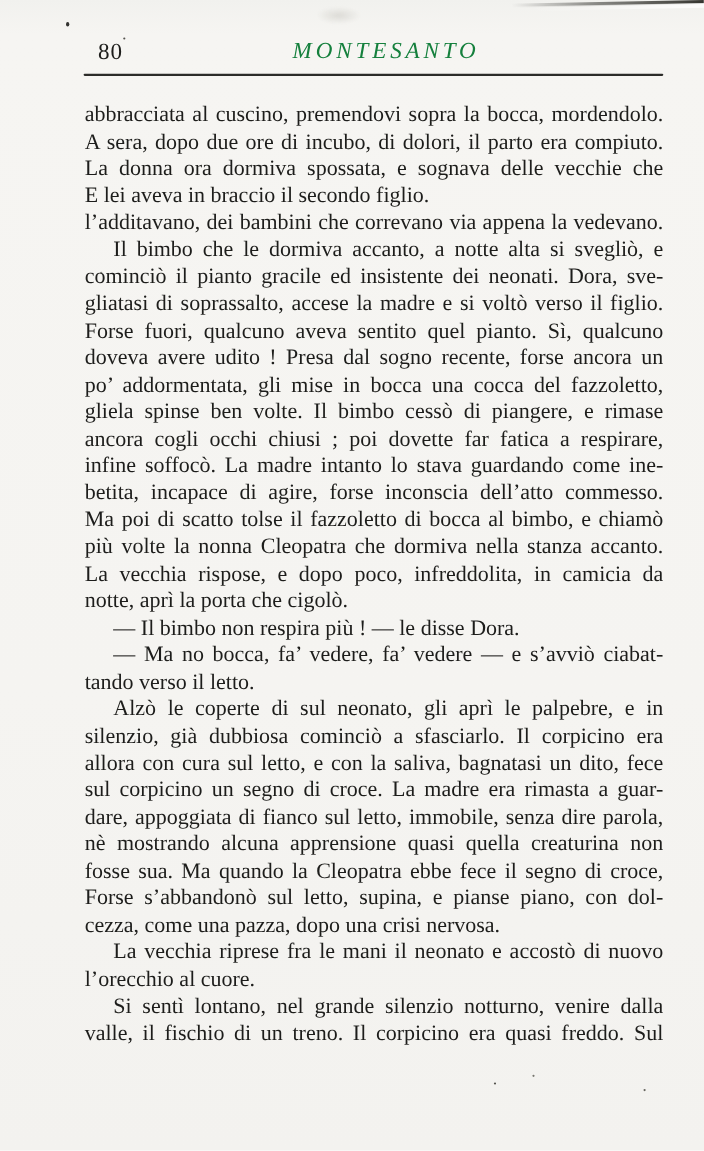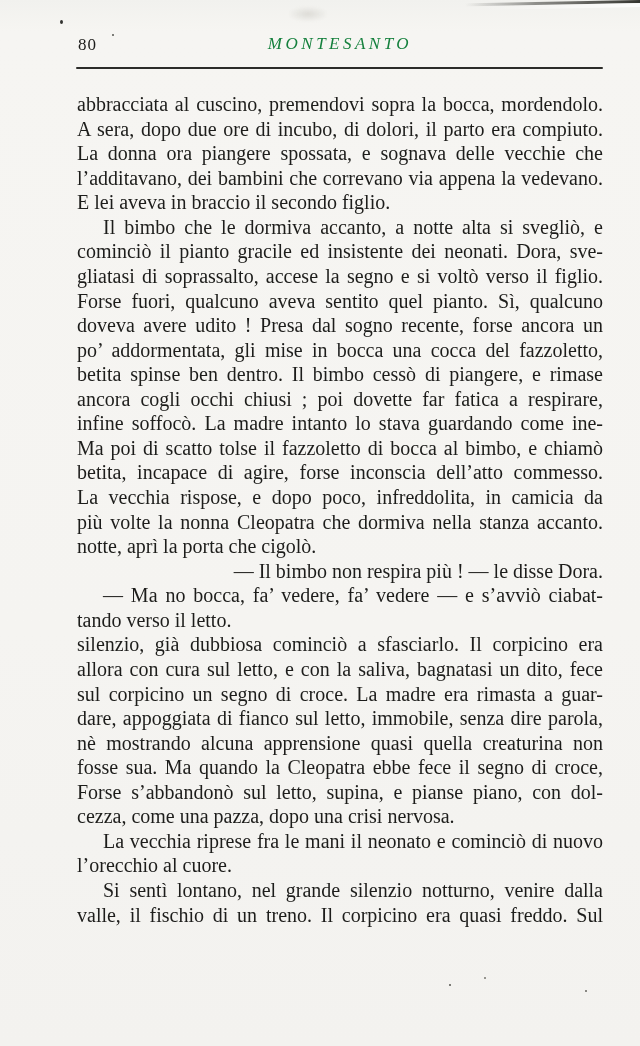--- a/index.html
+++ b/index.html
@@ -19,8 +19,8 @@
 
   
   .header-row{
-    position:absolute;top:34px;left:77px;width:526px;height:24px;
-    font-size:17px;
+    position:absolute;top:34px;left:88px;width:526px;height:24px;
+    font-size:21px;
   }
   .page-number{
     position:absolute;left:1px;top:1px;

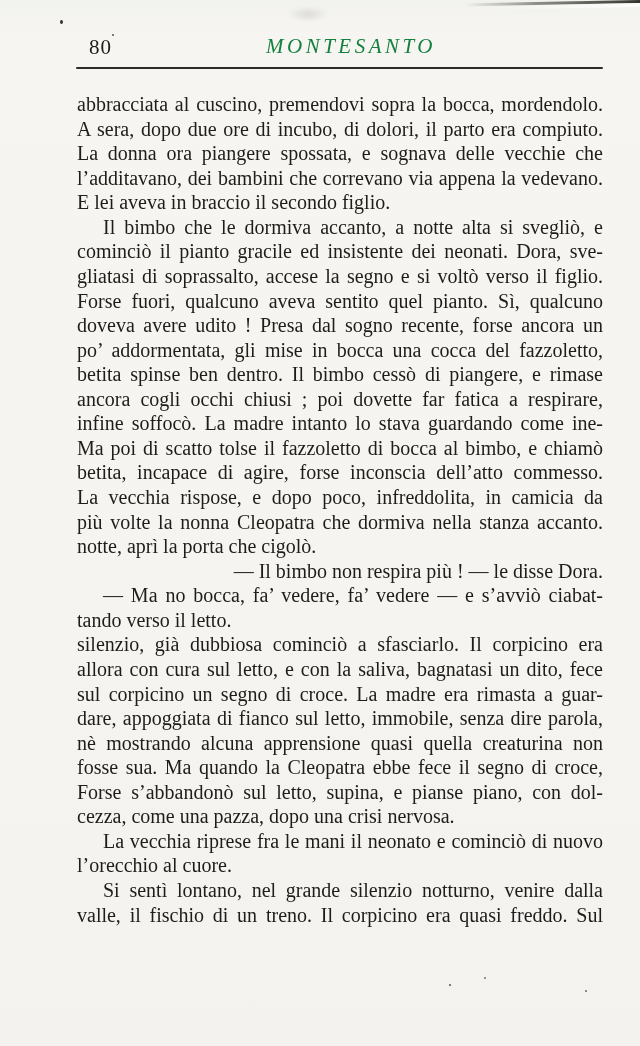--- a/index.html
+++ b/index.html
@@ -107,7 +107,7 @@
   <div class="text-block">
       <div class="line just">abbracciata al cuscino, premendovi sopra la bocca, mordendolo.</div>
       <div class="line just">A sera, dopo due ore di incubo, di dolori, il parto era compiuto.</div>
-      <div class="line just">La donna ora piangere spossata, e sognava delle vecchie che</div>
+      <div class="line just">La donna ora dormiva spossata, e sognava delle vecchie che</div>
       <div class="line just">l’additavano, dei bambini che correvano via appena la vedevano.</div>
       <div class="line">E lei aveva in braccio il secondo figlio.</div>
       <div class="line indent just">Il bimbo che le dormiva accanto, a notte alta si svegliò, e</div>

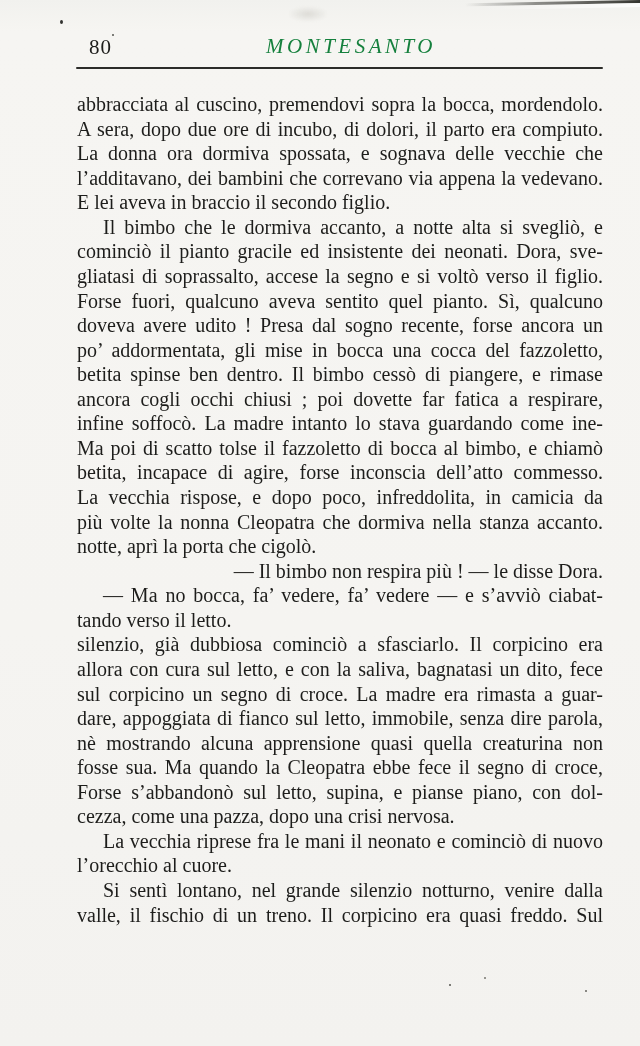--- a/index.html
+++ b/index.html
@@ -108,8 +108,8 @@
       <div class="line just">abbracciata al cuscino, premendovi sopra la bocca, mordendolo.</div>
       <div class="line just">A sera, dopo due ore di incubo, di dolori, il parto era compiuto.</div>
       <div class="line just">La donna ora dormiva spossata, e sognava delle vecchie che</div>
+      <div class="line">E lei aveva in braccio il secondo figlio.</div>
       <div class="line just">l’additavano, dei bambini che correvano via appena la vedevano.</div>
-      <div class="line">E lei aveva in braccio il secondo figlio.</div>
       <div class="line indent just">Il bimbo che le dormiva accanto, a notte alta si svegliò, e</div>
       <div class="line just">cominciò il pianto gracile ed insistente dei neonati. Dora, sve-</div>
       <div class="line just">gliatasi di soprassalto, accese la segno e si voltò verso il figlio.</div>

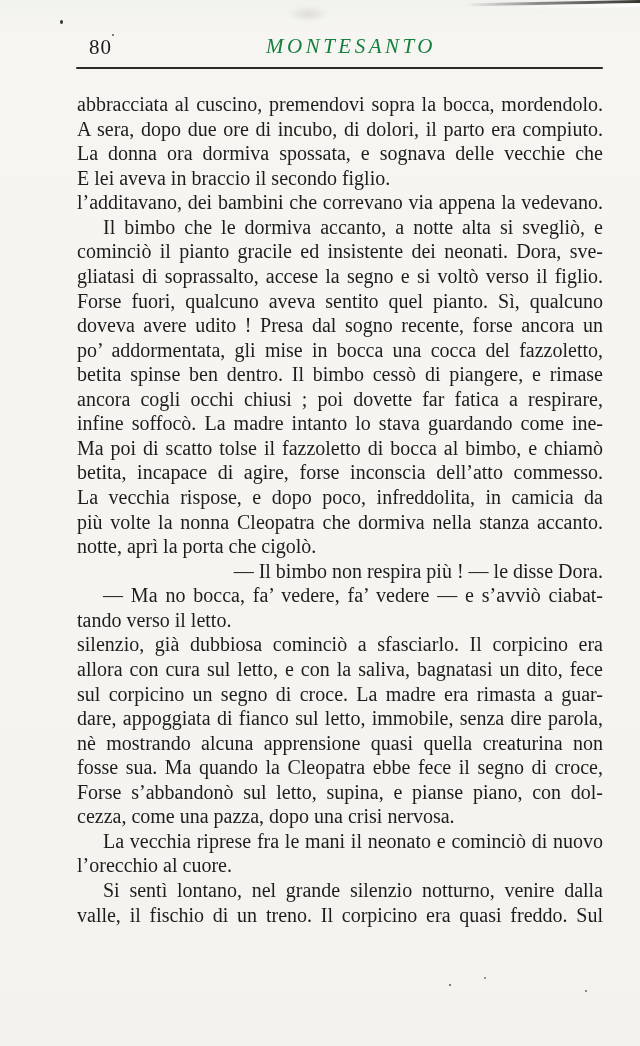--- a/index.html
+++ b/index.html
@@ -112,7 +112,7 @@
       <div class="line just">l’additavano, dei bambini che correvano via appena la vedevano.</div>
       <div class="line indent just">Il bimbo che le dormiva accanto, a notte alta si svegliò, e</div>
       <div class="line just">cominciò il pianto gracile ed insistente dei neonati. Dora, sve-</div>
-      <div class="line just">gliatasi di soprassalto, accese la segno e si voltò verso il figlio.</div>
+      <div class="line just">gliatasi di soprassalto, accese la madre e si voltò verso il figlio.</div>
       <div class="line just">Forse fuori, qualcuno aveva sentito quel pianto. Sì, qualcuno</div>
       <div class="line just">doveva avere udito ! Presa dal sogno recente, forse ancora un</div>
       <div class="line just">po’ addormentata, gli mise in bocca una cocca del fazzoletto,</div>

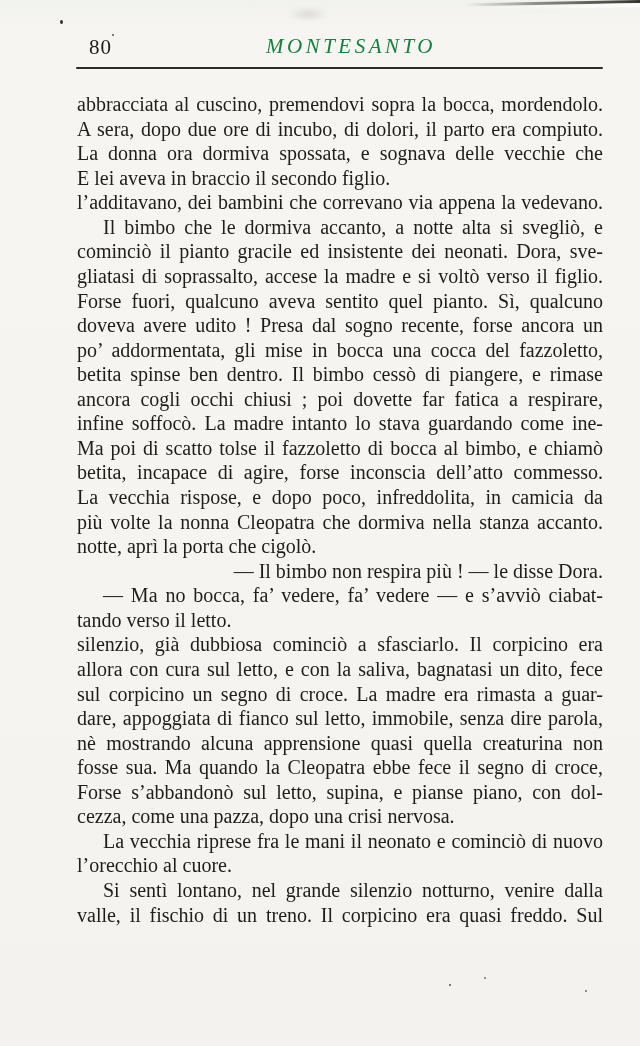--- a/index.html
+++ b/index.html
@@ -116,7 +116,7 @@
       <div class="line just">Forse fuori, qualcuno aveva sentito quel pianto. Sì, qualcuno</div>
       <div class="line just">doveva avere udito ! Presa dal sogno recente, forse ancora un</div>
       <div class="line just">po’ addormentata, gli mise in bocca una cocca del fazzoletto,</div>
-      <div class="line just">betita spinse ben dentro. Il bimbo cessò di piangere, e rimase</div>
+      <div class="line just">gliela spinse ben volte. Il bimbo cessò di piangere, e rimase</div>
       <div class="line just">ancora cogli occhi chiusi ; poi dovette far fatica a respirare,</div>
       <div class="line just">infine soffocò. La madre intanto lo stava guardando come ine-</div>
       <div class="line just">Ma poi di scatto tolse il fazzoletto di bocca al bimbo, e chiamò</div>

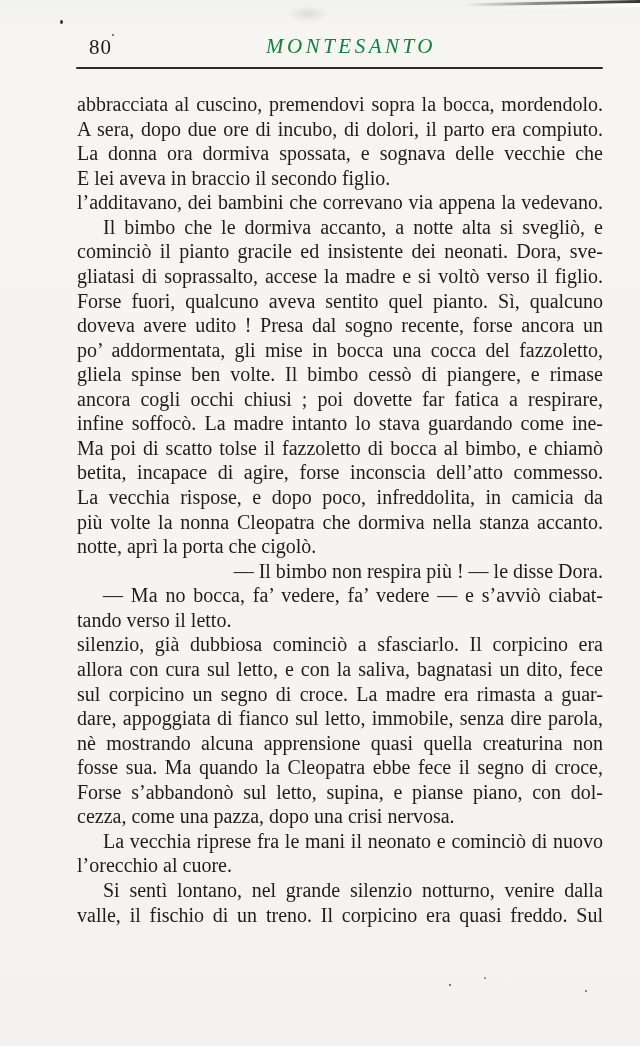--- a/index.html
+++ b/index.html
@@ -119,8 +119,8 @@
       <div class="line just">gliela spinse ben volte. Il bimbo cessò di piangere, e rimase</div>
       <div class="line just">ancora cogli occhi chiusi ; poi dovette far fatica a respirare,</div>
       <div class="line just">infine soffocò. La madre intanto lo stava guardando come ine-</div>
+      <div class="line just">betita, incapace di agire, forse inconscia dell’atto commesso.</div>
       <div class="line just">Ma poi di scatto tolse il fazzoletto di bocca al bimbo, e chiamò</div>
-      <div class="line just">betita, incapace di agire, forse inconscia dell’atto commesso.</div>
       <div class="line just">La vecchia rispose, e dopo poco, infreddolita, in camicia da</div>
       <div class="line just">più volte la nonna Cleopatra che dormiva nella stanza accanto.</div>
       <div class="line">notte, aprì la porta che cigolò.</div>

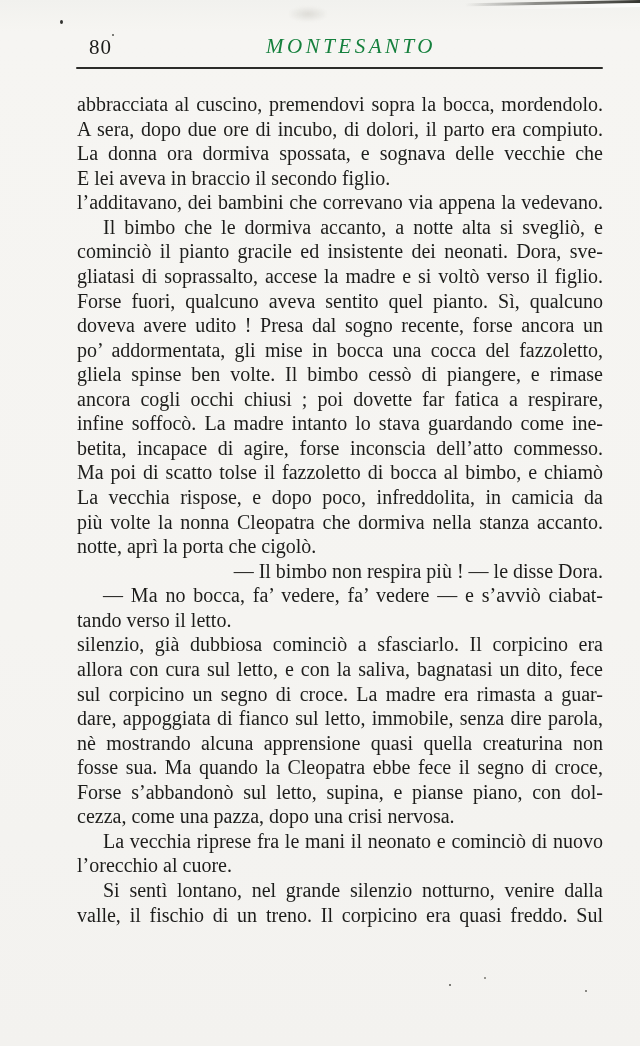--- a/index.html
+++ b/index.html
@@ -121,8 +121,8 @@
       <div class="line just">infine soffocò. La madre intanto lo stava guardando come ine-</div>
       <div class="line just">betita, incapace di agire, forse inconscia dell’atto commesso.</div>
       <div class="line just">Ma poi di scatto tolse il fazzoletto di bocca al bimbo, e chiamò</div>
+      <div class="line just">più volte la nonna Cleopatra che dormiva nella stanza accanto.</div>
       <div class="line just">La vecchia rispose, e dopo poco, infreddolita, in camicia da</div>
-      <div class="line just">più volte la nonna Cleopatra che dormiva nella stanza accanto.</div>
       <div class="line">notte, aprì la porta che cigolò.</div>
       <div class="line indent">— Il bimbo non respira più ! — le disse Dora.</div>
       <div class="line indent just">— Ma no bocca, fa’ vedere, fa’ vedere — e s’avviò ciabat-</div>

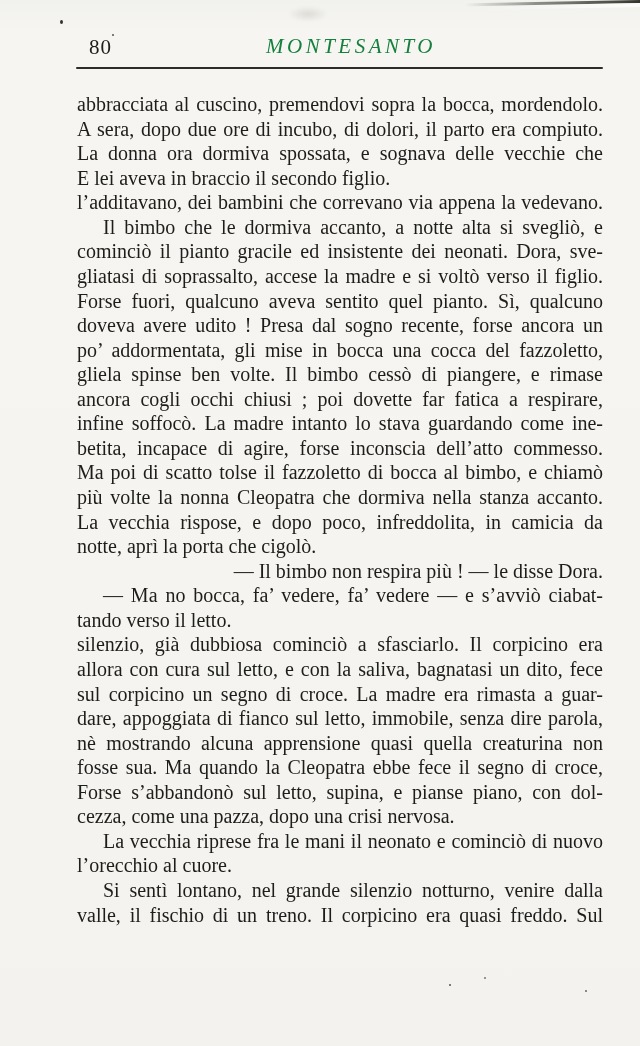--- a/index.html
+++ b/index.html
@@ -54,7 +54,7 @@
     text-align-last:justify;
     text-justify:inter-word;
   }
-  .line.indent{padding-left:26px;text-align:right;}
+  .line.indent{padding-left:26px;}
 
   
   .scan-edge{

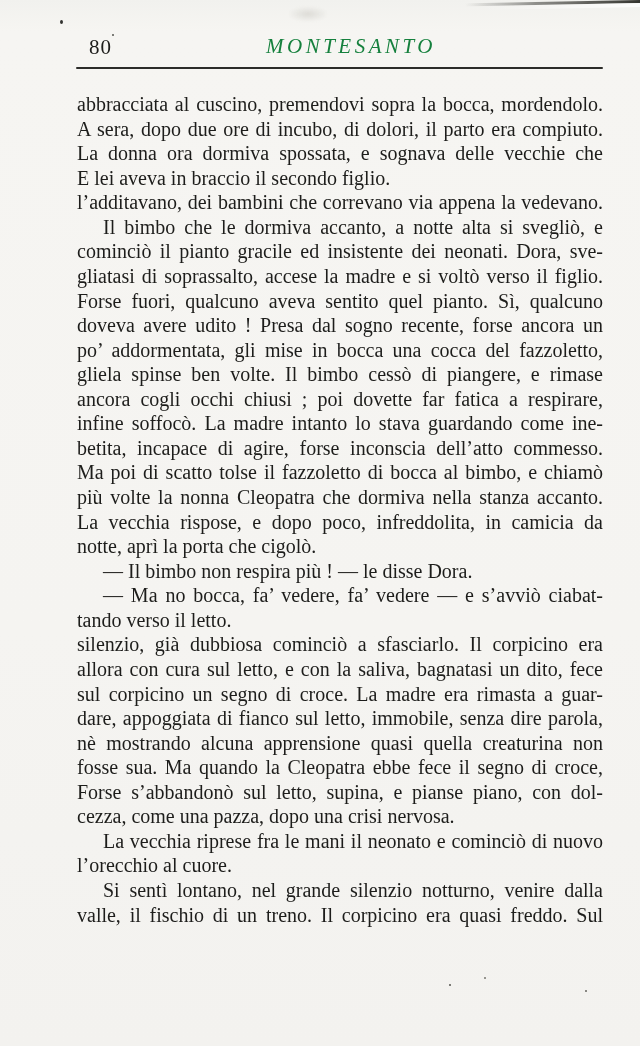--- a/index.html
+++ b/index.html
@@ -127,6 +127,7 @@
       <div class="line indent">— Il bimbo non respira più ! — le disse Dora.</div>
       <div class="line indent just">— Ma no bocca, fa’ vedere, fa’ vedere — e s’avviò ciabat-</div>
       <div class="line">tando verso il letto.</div>
+      <div class="line indent just">Alzò le coperte di sul neonato, gli aprì le palpebre, e in</div>
       <div class="line just">silenzio, già dubbiosa cominciò a sfasciarlo. Il corpicino era</div>
       <div class="line just">allora con cura sul letto, e con la saliva, bagnatasi un dito, fece</div>
       <div class="line just">sul corpicino un segno di croce. La madre era rimasta a guar-</div>

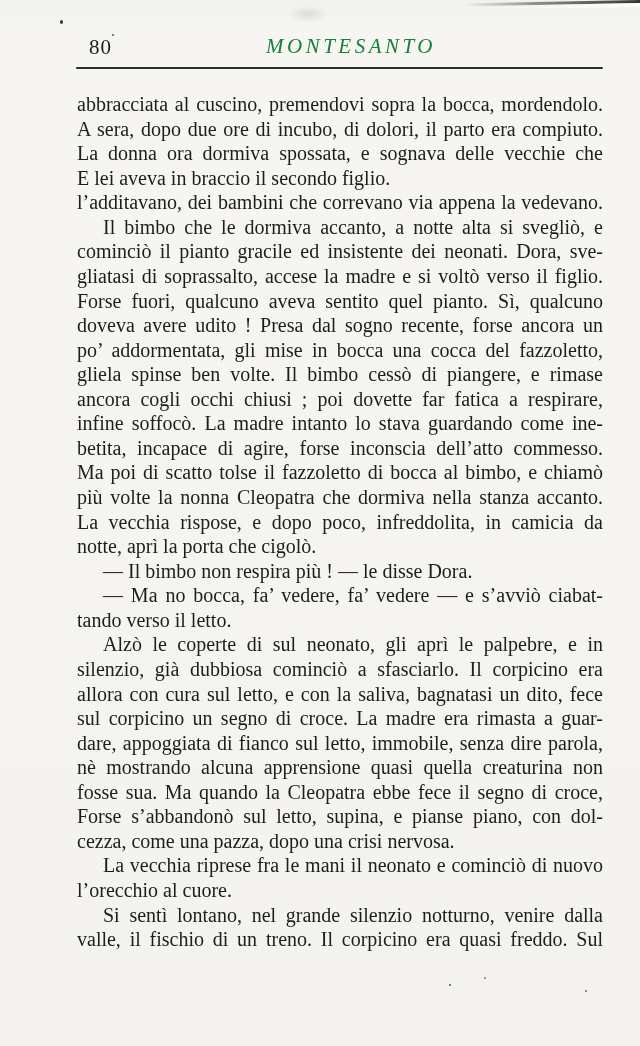--- a/index.html
+++ b/index.html
@@ -136,7 +136,7 @@
       <div class="line just">fosse sua. Ma quando la Cleopatra ebbe fece il segno di croce,</div>
       <div class="line just">Forse s’abbandonò sul letto, supina, e pianse piano, con dol-</div>
       <div class="line">cezza, come una pazza, dopo una crisi nervosa.</div>
-      <div class="line indent just">La vecchia riprese fra le mani il neonato e cominciò di nuovo</div>
+      <div class="line indent just">La vecchia riprese fra le mani il neonato e accostò di nuovo</div>
       <div class="line">l’orecchio al cuore.</div>
       <div class="line indent just">Si sentì lontano, nel grande silenzio notturno, venire dalla</div>
       <div class="line just">valle, il fischio di un treno. Il corpicino era quasi freddo. Sul</div>

